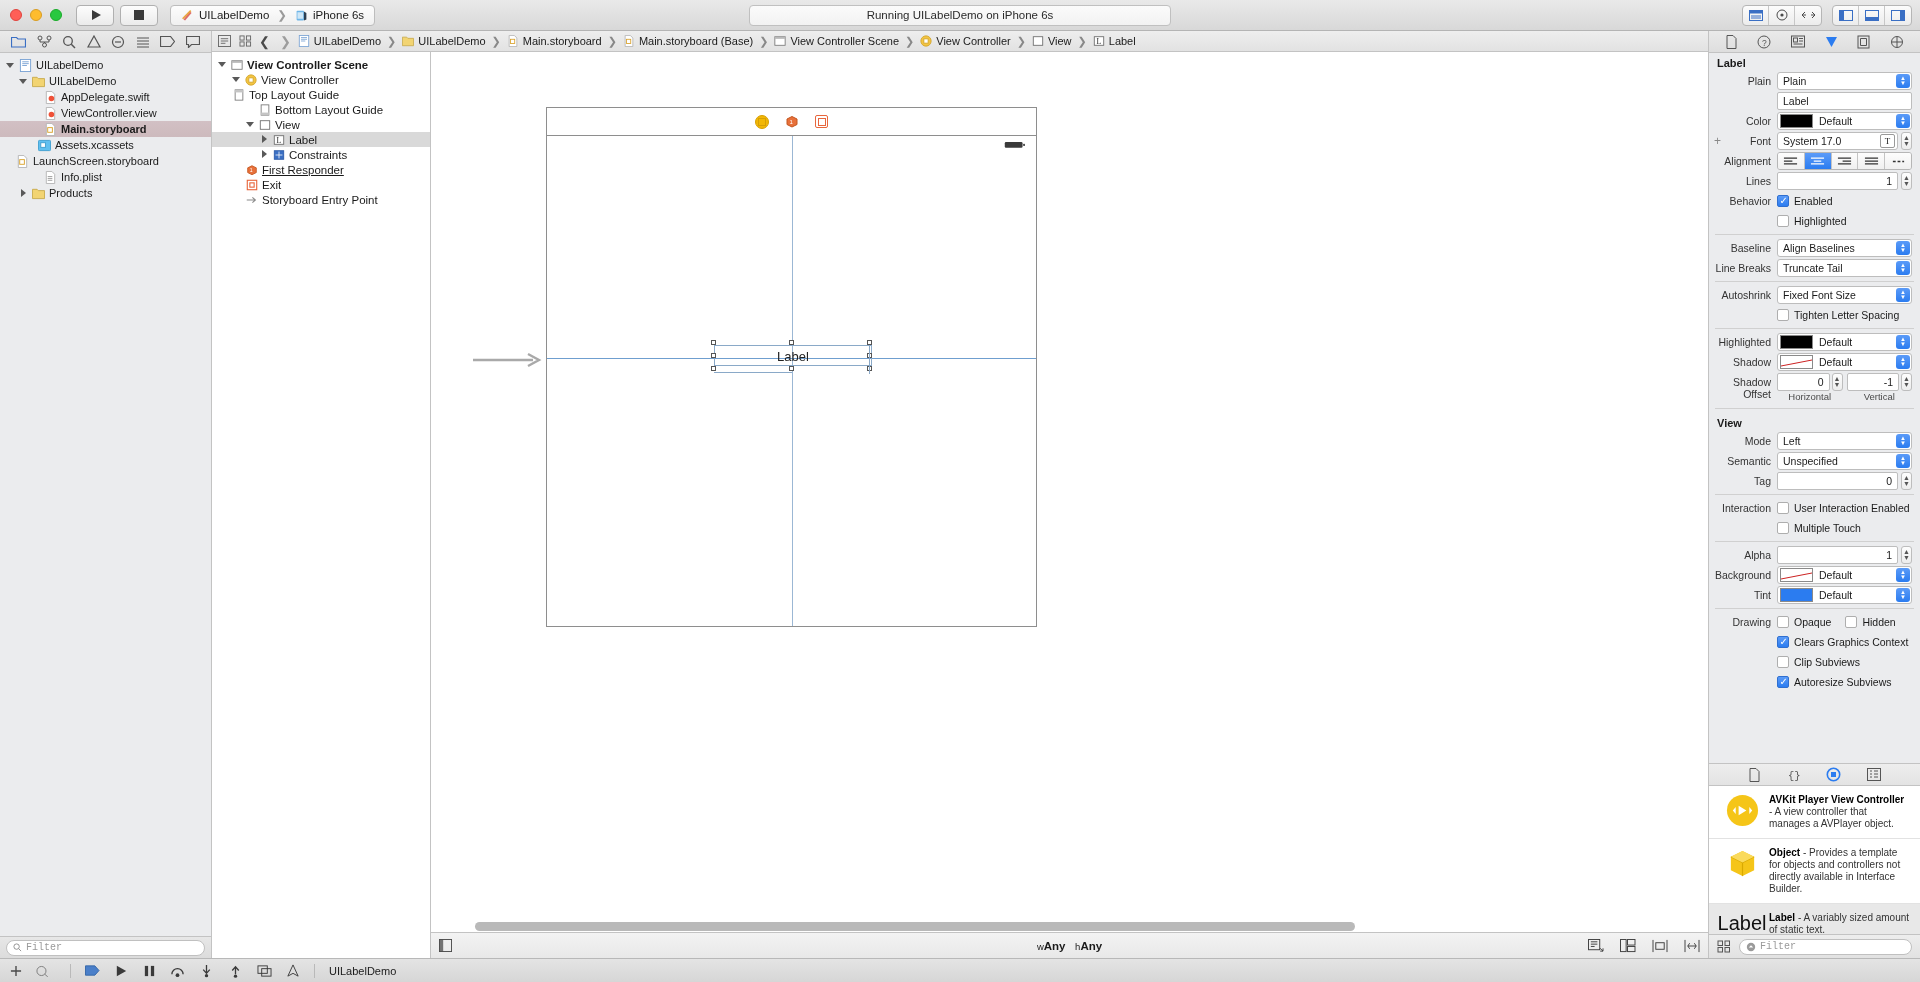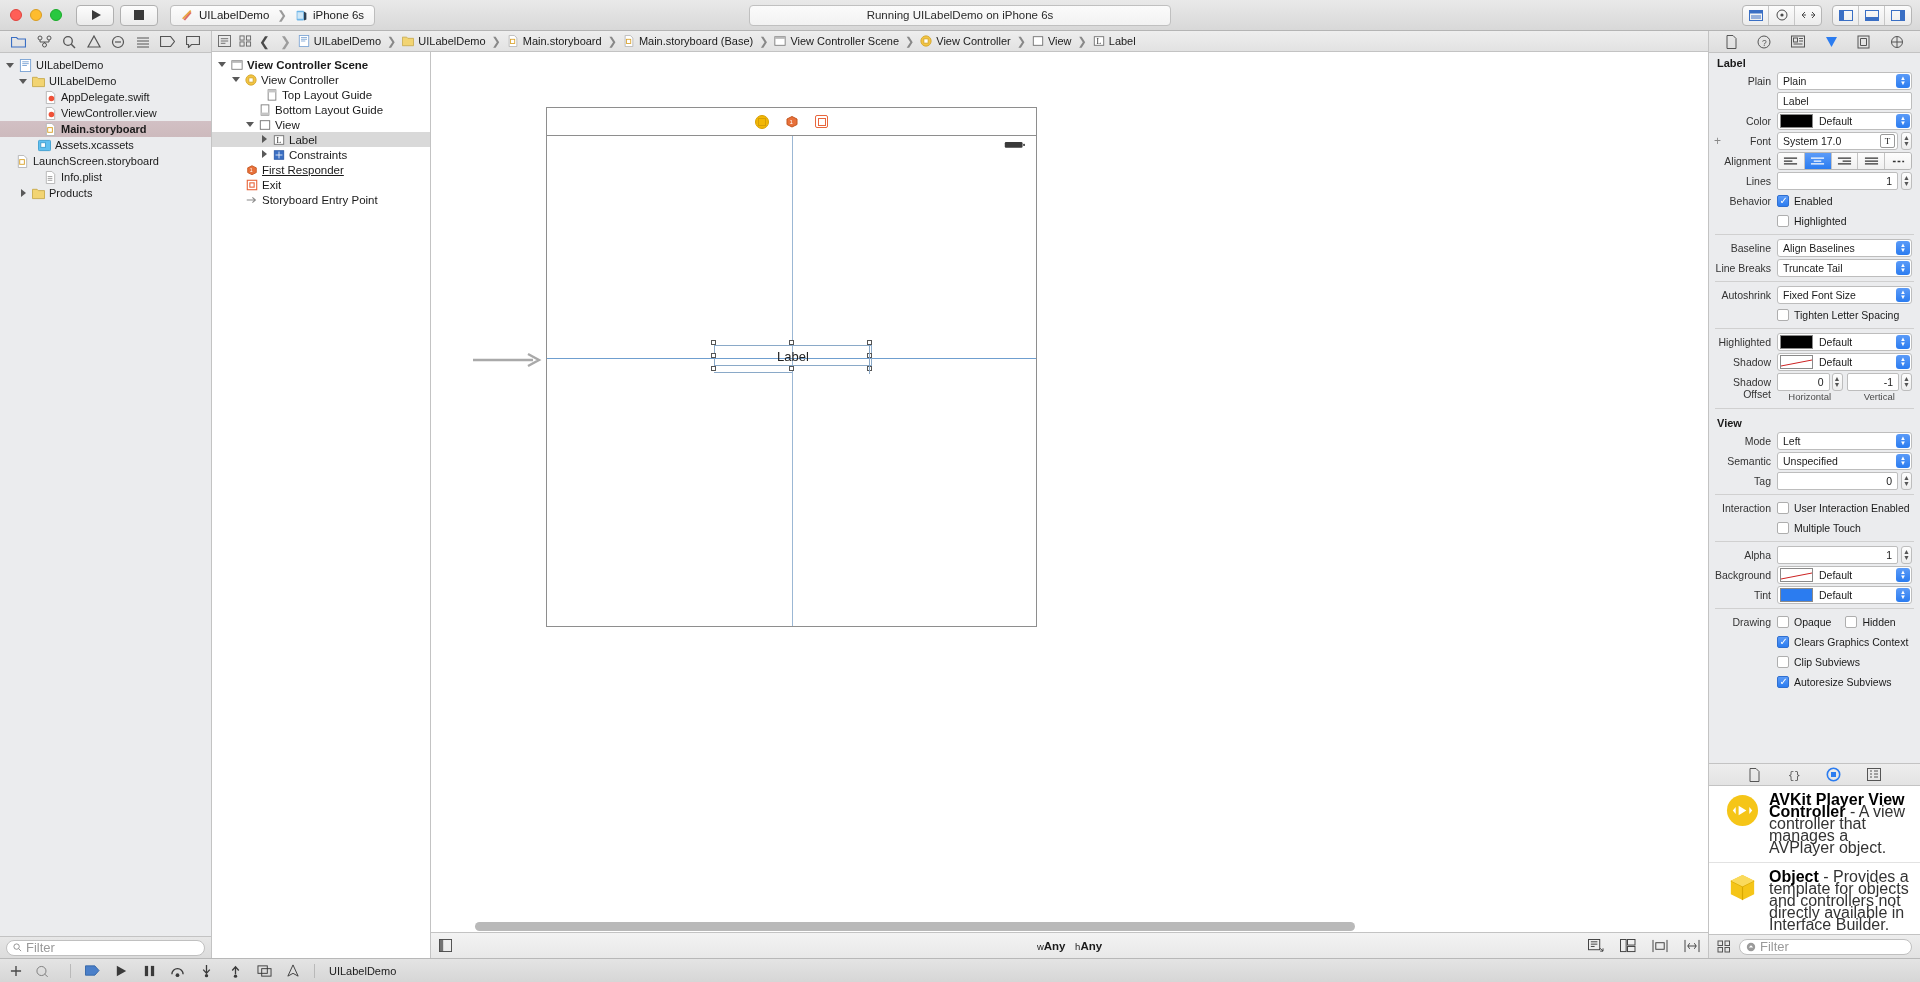--- a/index.html
+++ b/index.html
@@ -526,7 +526,7 @@
               </svg>
               <span>View Controller</span>
             </div>
-            <div class="orow" style="padding-left:54px;">
+            <div class="orow" style="padding-left:21px;">
               <svg class="oico" viewBox="0 0 14 14">
                 <rect x="2.5" y="1" width="9" height="12" fill="#fff" stroke="#777"></rect>
                   <rect x="2.5" y="1" width="9" height="3" fill="#c5c5c5"></rect>

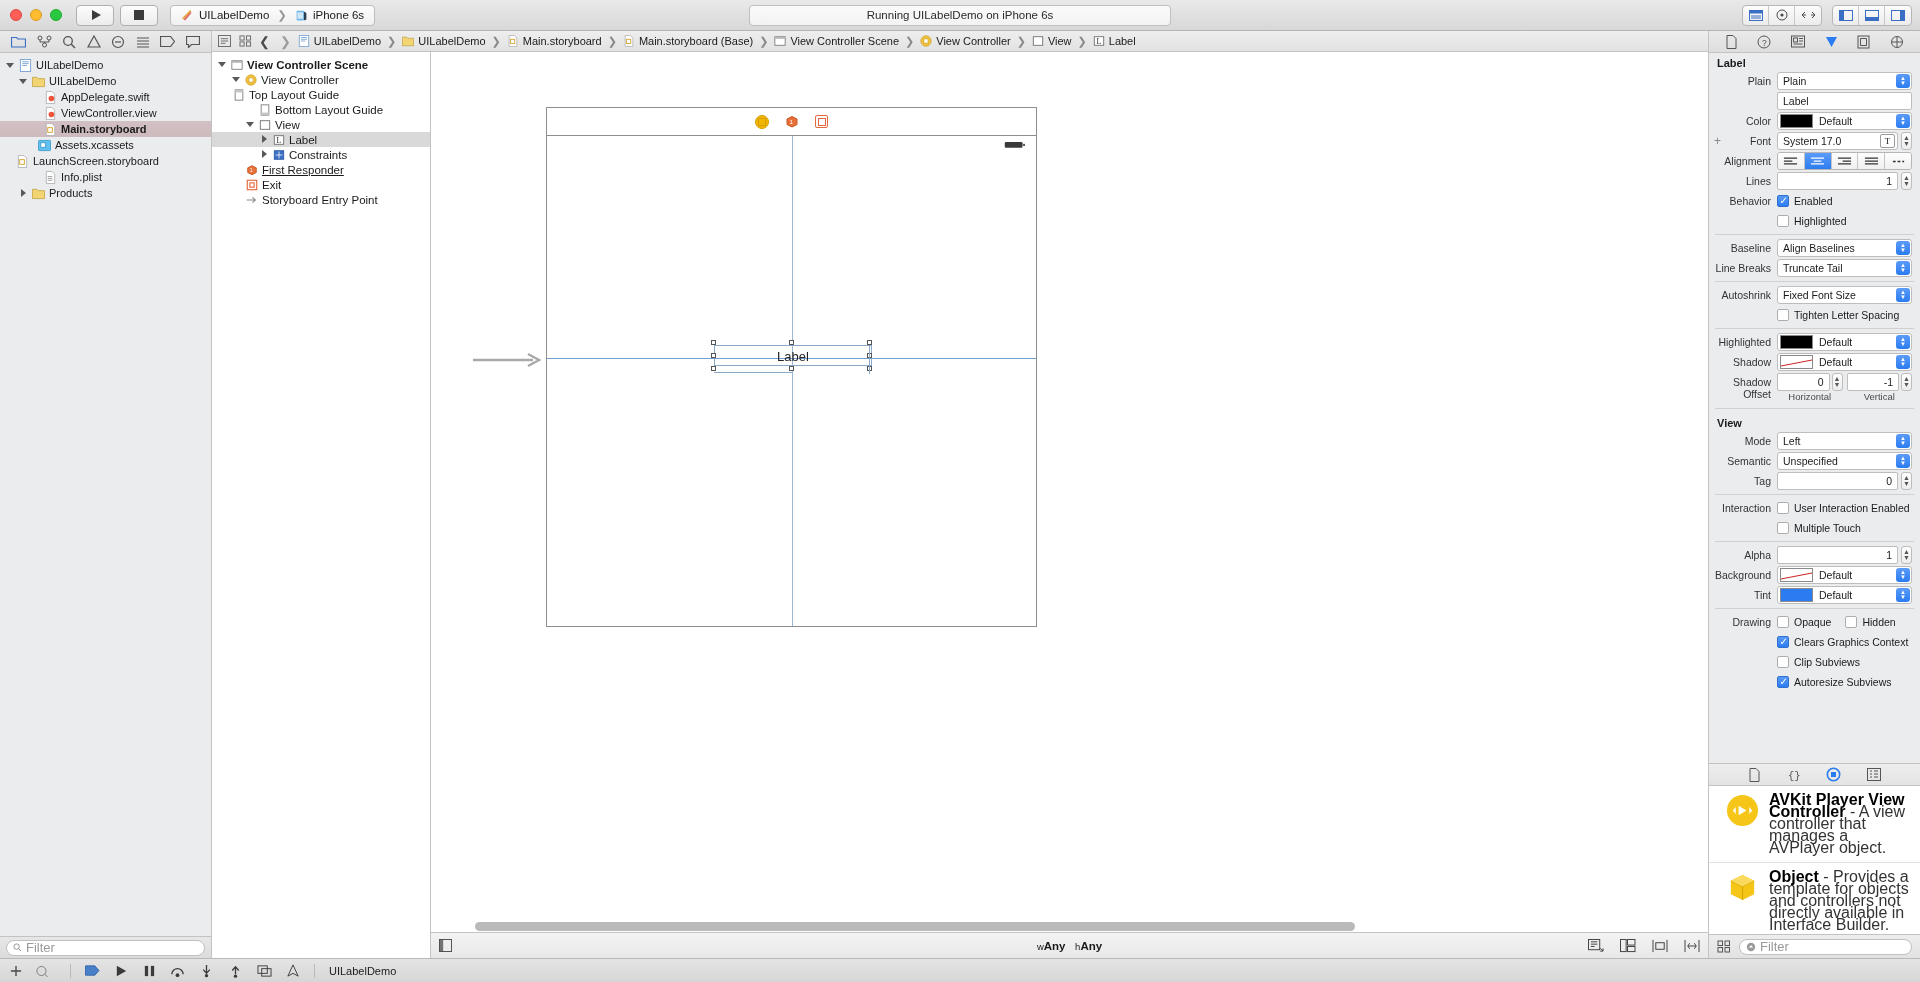--- a/index.html
+++ b/index.html
@@ -214,7 +214,7 @@
   .libitem { display: flex; gap: 8px; padding: 8px 10px 8px 14px; border-bottom: 1px solid #e2e2e2; align-items: flex-start;}
   .libitem.sel { background: #e8e8e8; }
   .libicon { width: 38px; flex: 0 0 38px; display: flex; align-items: center; justify-content: center; }
-  .libtext { font-size: 16px; line-height: 12px; color: #333; }
+  .libtext { font-size: 10px; line-height: 12px; color: #333; }
   .libtext b { color: #000; }
   .lib-filter { height: 24px; border-top: 1px solid #c3c3c3; background: linear-gradient(to bottom,#ededed,#e2e2e2);
     display: flex; align-items: center; gap: 8px; padding: 0 8px;}

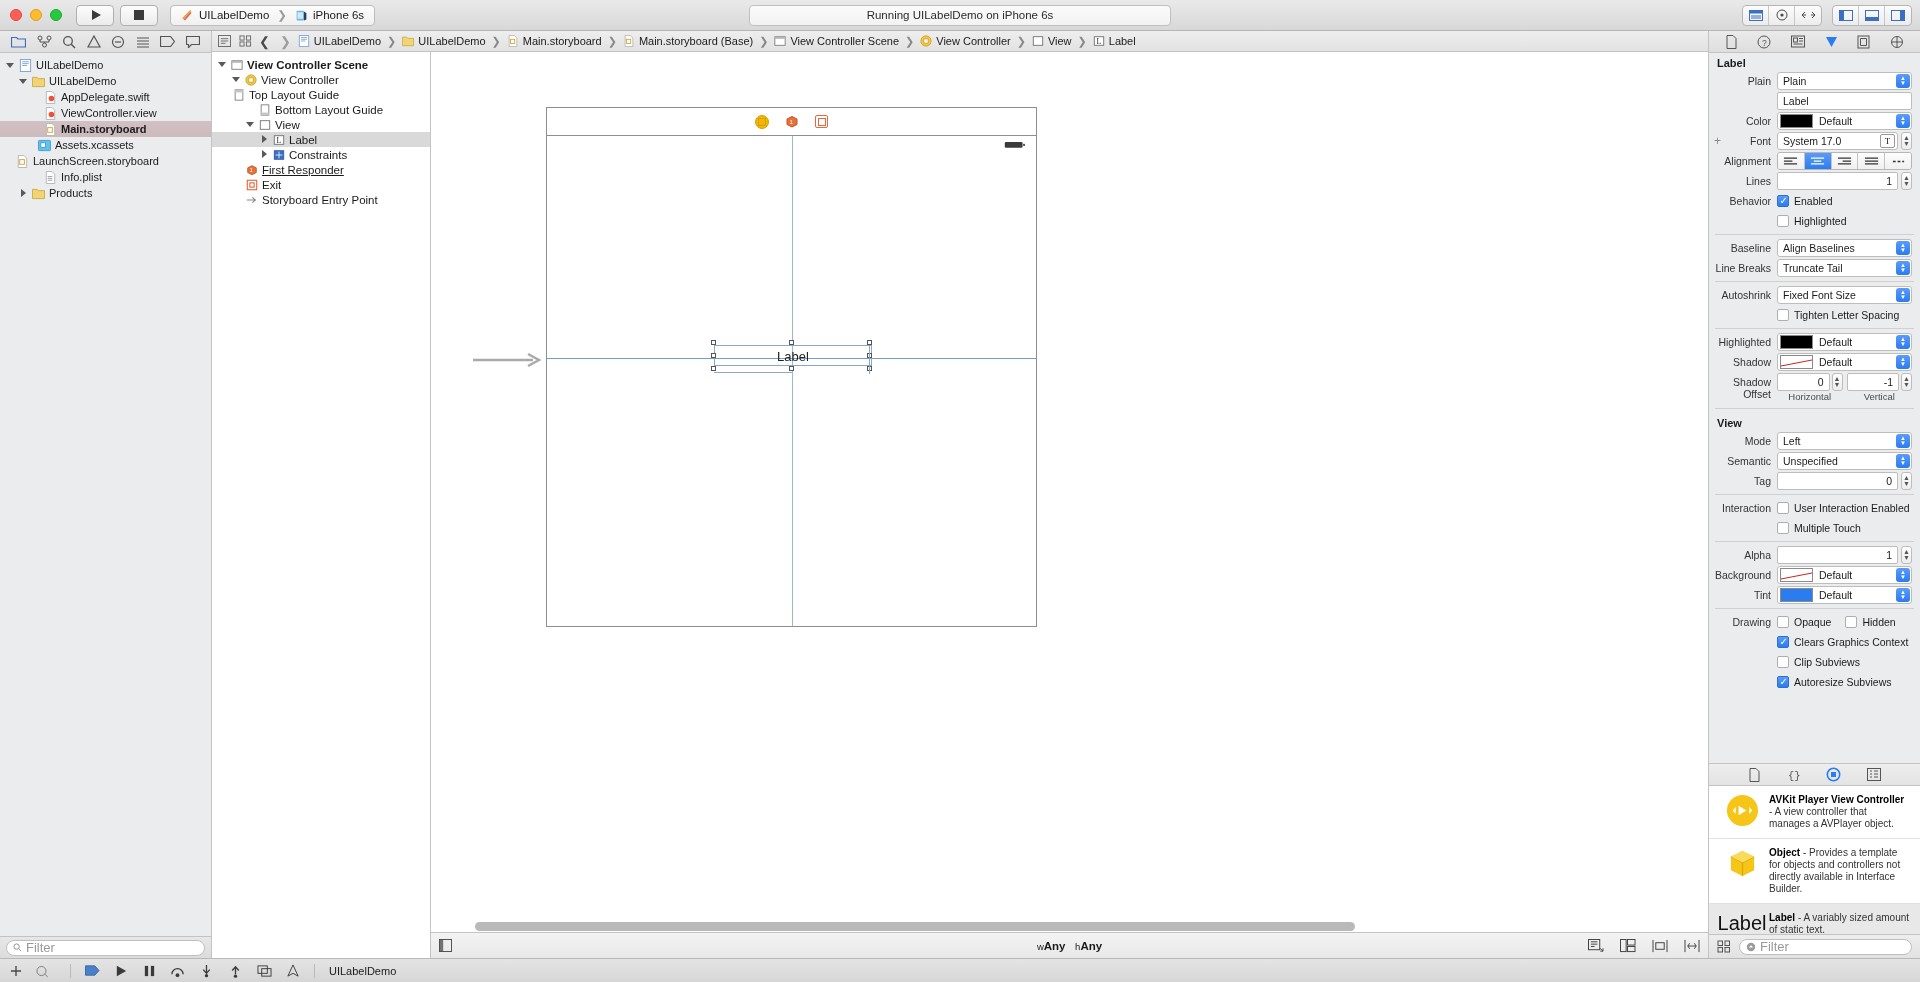--- a/index.html
+++ b/index.html
@@ -99,7 +99,7 @@
   .filterfield {
     flex: 1; height: 16px; border-radius: 8px; background: #fff;
     border: 1px solid #c0c0c0; display: flex; align-items: center; padding: 0 6px; gap: 4px;
-    color: #9a9a9a; font-size: 13px;
+    color: #9a9a9a; font-size: 10px; font-family: Liberation Mono, monospace;
   }
 
   

